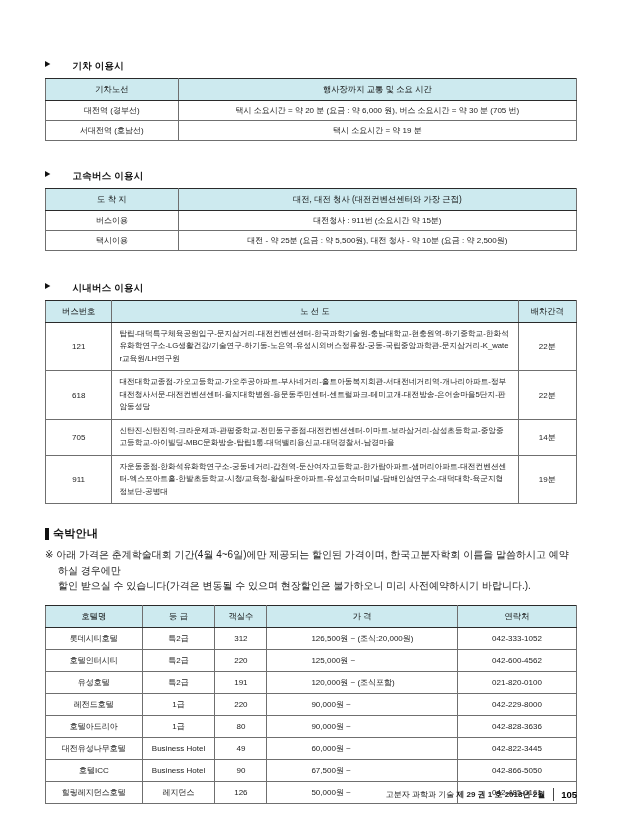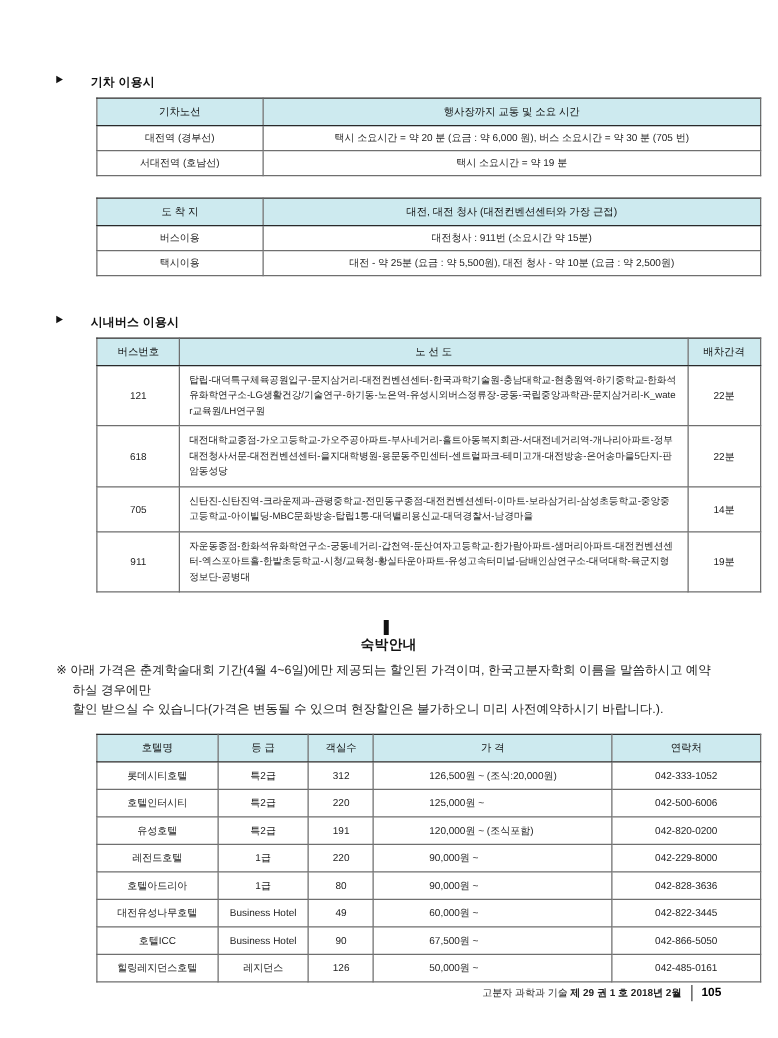--- a/index.html
+++ b/index.html
@@ -15,7 +15,7 @@
   .marker{font-size:7px;margin-right:2px;color:#111;transform:scaleY(1.1);}
 
   table{border-collapse:collapse;width:100%;table-layout:fixed;
-        border-top:1.5px solid #2a2a2a;border-bottom:1.5px solid #2a2a2a;margin-left:32px;}
+        border-top:1.5px solid #2a2a2a;border-bottom:1.5px solid #2a2a2a;}
   th,td{border:1px solid #6f6f6f;font-weight:normal;}
   th{background:var(--hdr-bg,#cdeaef);font-size:8.3px;color:#111;height:19px;text-align:center;padding:1px 2px;border-bottom:1.5px solid #2a2a2a;border-top:1.5px solid #2a2a2a;}
   td{font-size:8px;color:#222;text-align:center;padding:2px 3px;height:15px;}

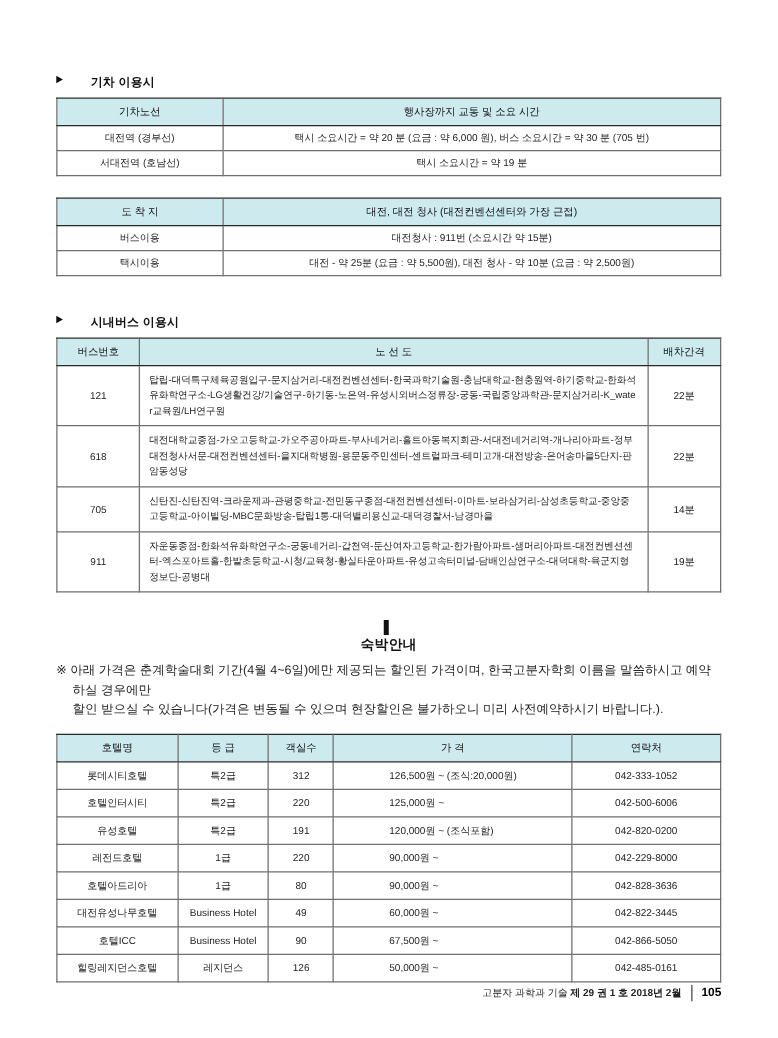--- a/index.html
+++ b/index.html
@@ -78,6 +78,10 @@
 
     <div class="gap1"></div>
 
+    <div class="sec-title">
+      <span class="marker">▶</span>
+      <span>고속버스 이용시</span>
+    </div>
     <table class="tbl-express">
       <colgroup>
           <col style="width:25%">

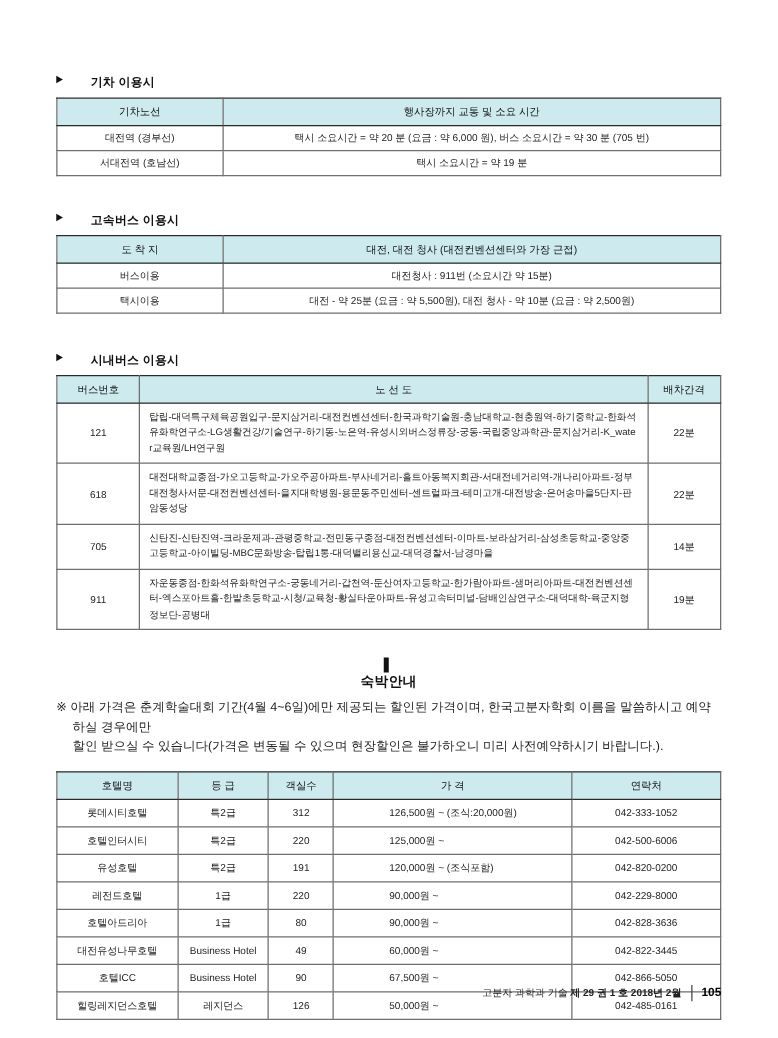--- a/index.html
+++ b/index.html
@@ -30,7 +30,7 @@
   .tbl-bus td{height:auto;}
   .tbl-bus td.num,.tbl-bus td.intv{font-size:8px;}
 
-  .lodging-title{display:flex;align-items:center;margin:22px 0 6px 0;flex-direction:column;}
+  .lodging-title{display:flex;align-items:center;margin:22px 0 6px 0;}
   .title-bar{width:4px;height:12px;background:#111;margin-right:4px;display:inline-block;}
   .lodging-title .t{font-size:11px;font-weight:bold;color:#111;letter-spacing:0.3px;}
   .note{font-size:10px;line-height:1.55;color:#222;padding-left:13px;text-indent:-13px;margin:0 0 11px 0;}

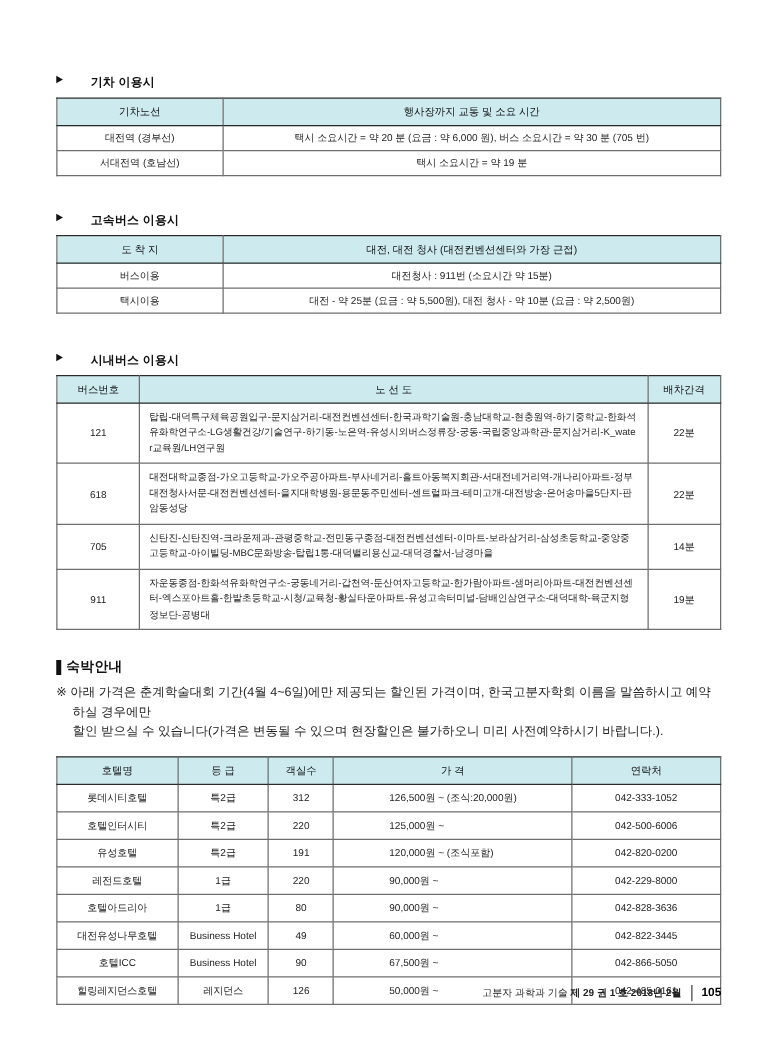--- a/index.html
+++ b/index.html
@@ -178,7 +178,7 @@
         <td>특2급</td>
         <td>220</td>
         <td class="price">125,000원 ~</td>
-        <td>042-500-6006</td>
+        <td>042-600-4562</td>
       </tr>
       <tr>
         <td>유성호텔</td>

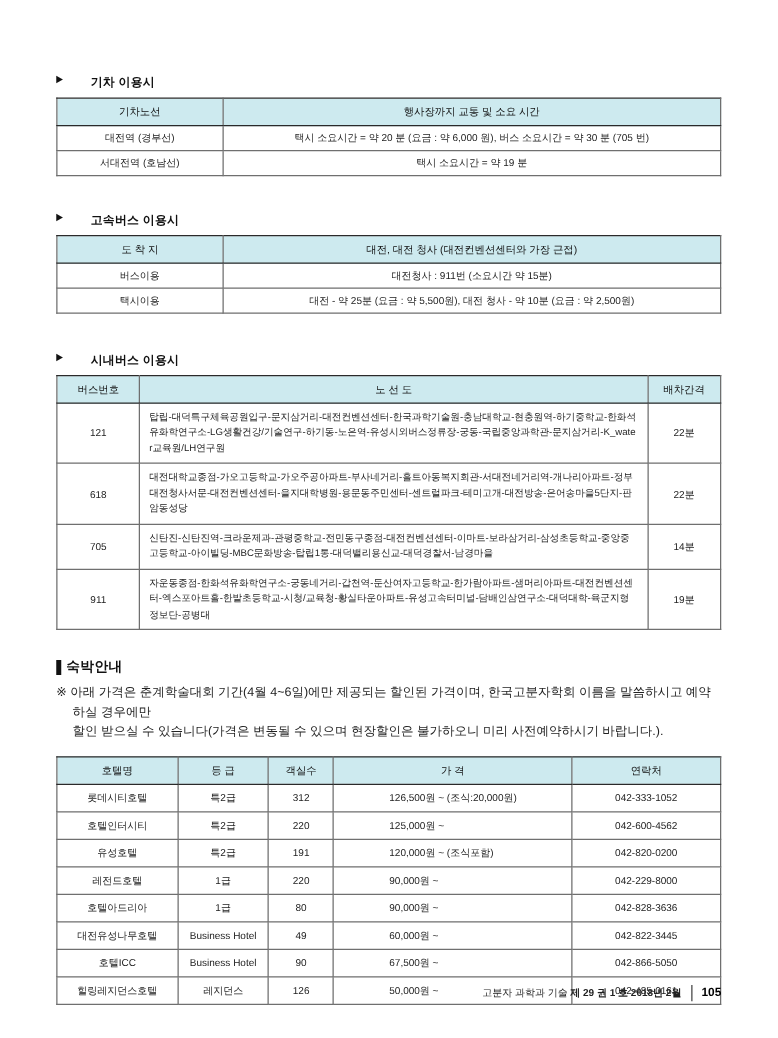--- a/index.html
+++ b/index.html
@@ -185,7 +185,7 @@
         <td>특2급</td>
         <td>191</td>
         <td class="price">120,000원 ~ (조식포함)</td>
-        <td>042-820-0200</td>
+        <td>021-820-0100</td>
       </tr>
       <tr>
         <td>레전드호텔</td>

